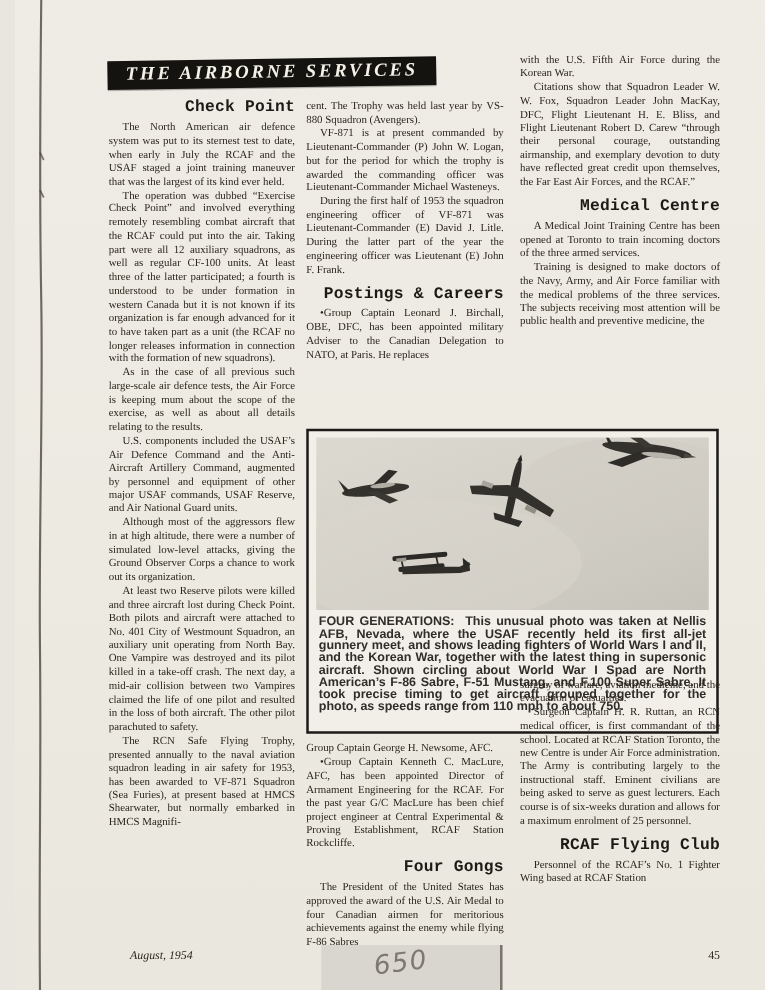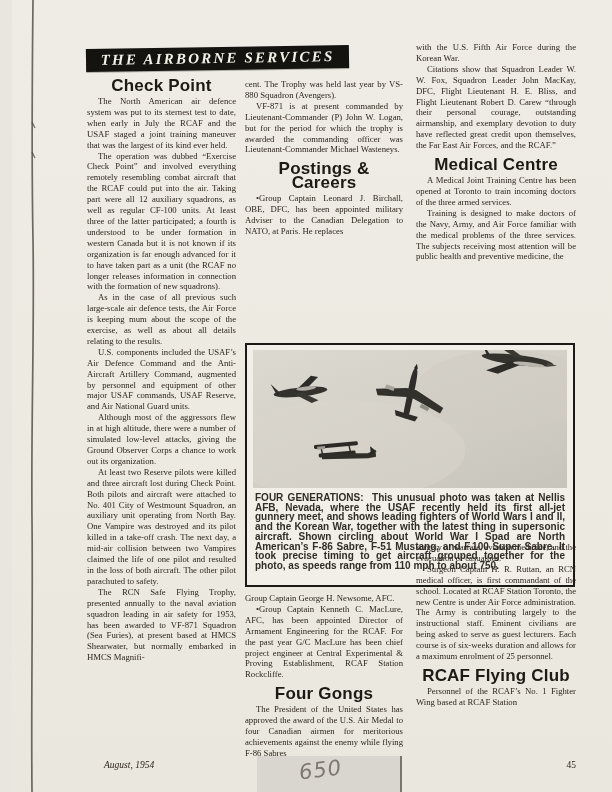--- a/index.html
+++ b/index.html
@@ -18,9 +18,9 @@
        color:#2c261d;}
   .col p{margin:0;text-indent:11px;}
   .col p.flush{text-indent:0;}
-  .col h2{margin:7px 0 3px 0;font-family:Liberation Sans, sans-serif;
-       font-weight:bold;font-size:17px;line-height:14px;color:#1d1914;
-       letter-spacing:.2px;text-align:center;text-indent:0;}
+  .col h2{margin:7px 0 3px 0;font-family:Liberation Mono, monospace;
+       font-weight:bold;font-size:13px;line-height:14px;color:#1d1914;
+       letter-spacing:.2px;text-align:right;text-indent:0;}
   .col h2.first{margin-top:0;}
   #col1{left:75px;top:79px;width:149px;}
   #col2a{left:233px;top:79px;width:158px;}

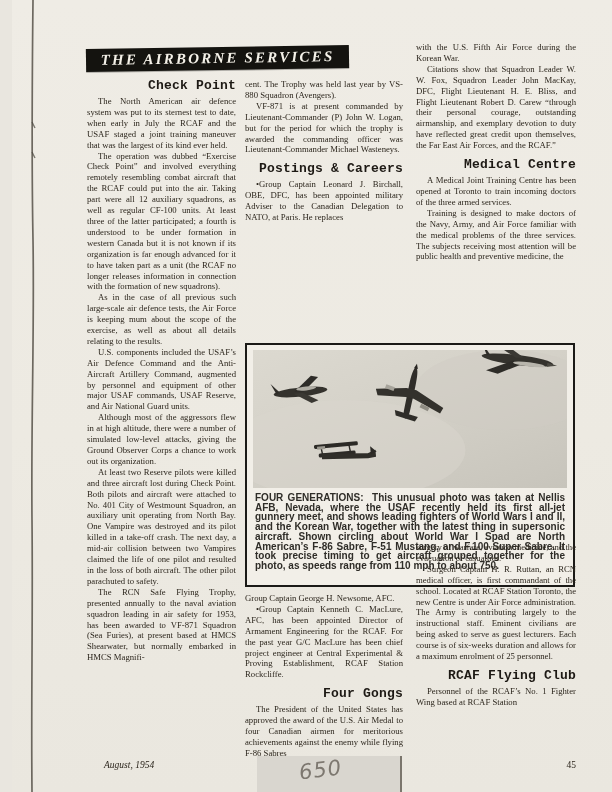--- a/index.html
+++ b/index.html
@@ -73,6 +73,7 @@
   <div class="col" id="col2a">
     <p class="flush">cent.  The Trophy was held last year by VS-880 Squadron (Avengers).</p>
     <p>VF-871 is at present commanded by Lieutenant-Commander (P) John W. Logan, but for the period for which the trophy is awarded the commanding officer was Lieutenant-Commander Michael Wasteneys.</p>
+    <p>During the first half of 1953 the squadron engineering officer of VF-871 was Lieutenant-Commander (E) David J. Litle.  During the latter part of the year the engineering officer was Lieutenant (E) John F. Frank.</p>
     <h2>Postings &amp; Careers</h2>
     <p>•Group Captain Leonard J. Birchall, OBE, DFC, has been appointed military Adviser to the Canadian Delegation to NATO, at Paris.  He replaces</p>
   </div>

